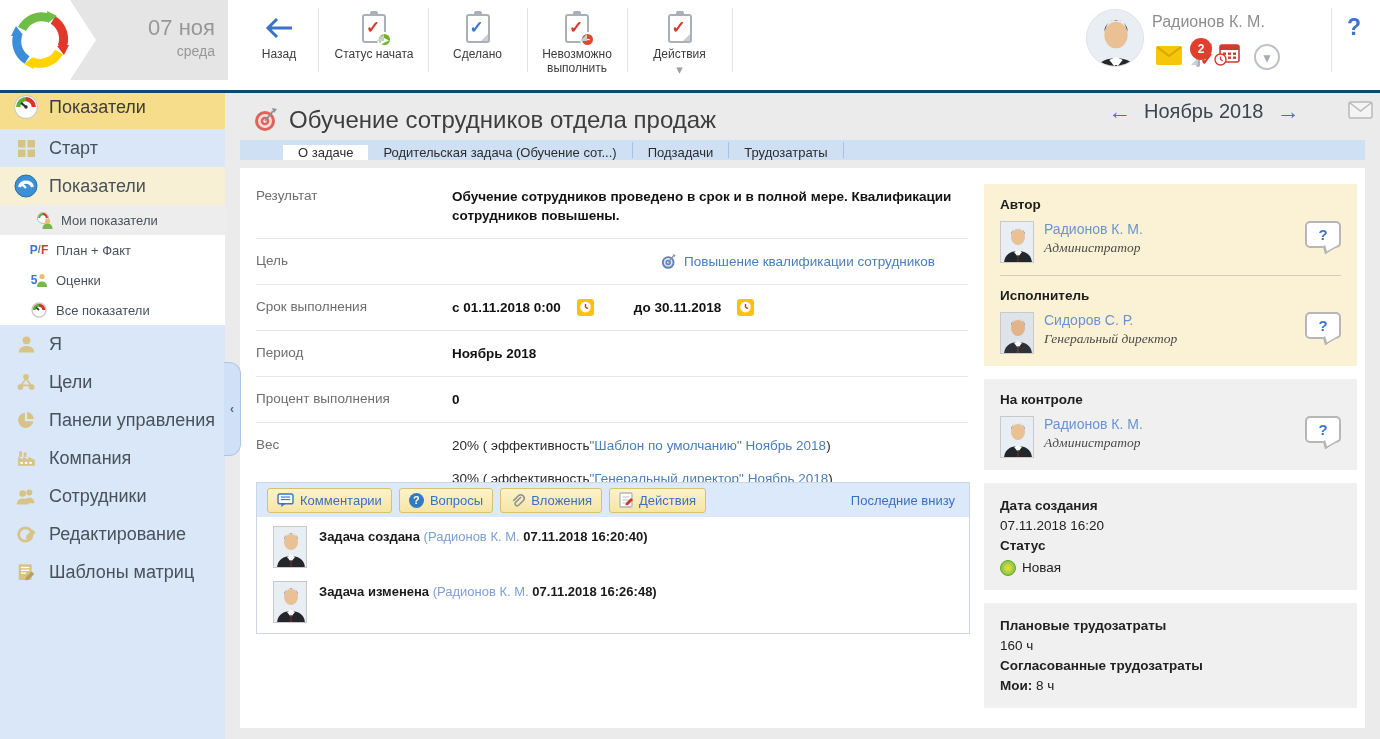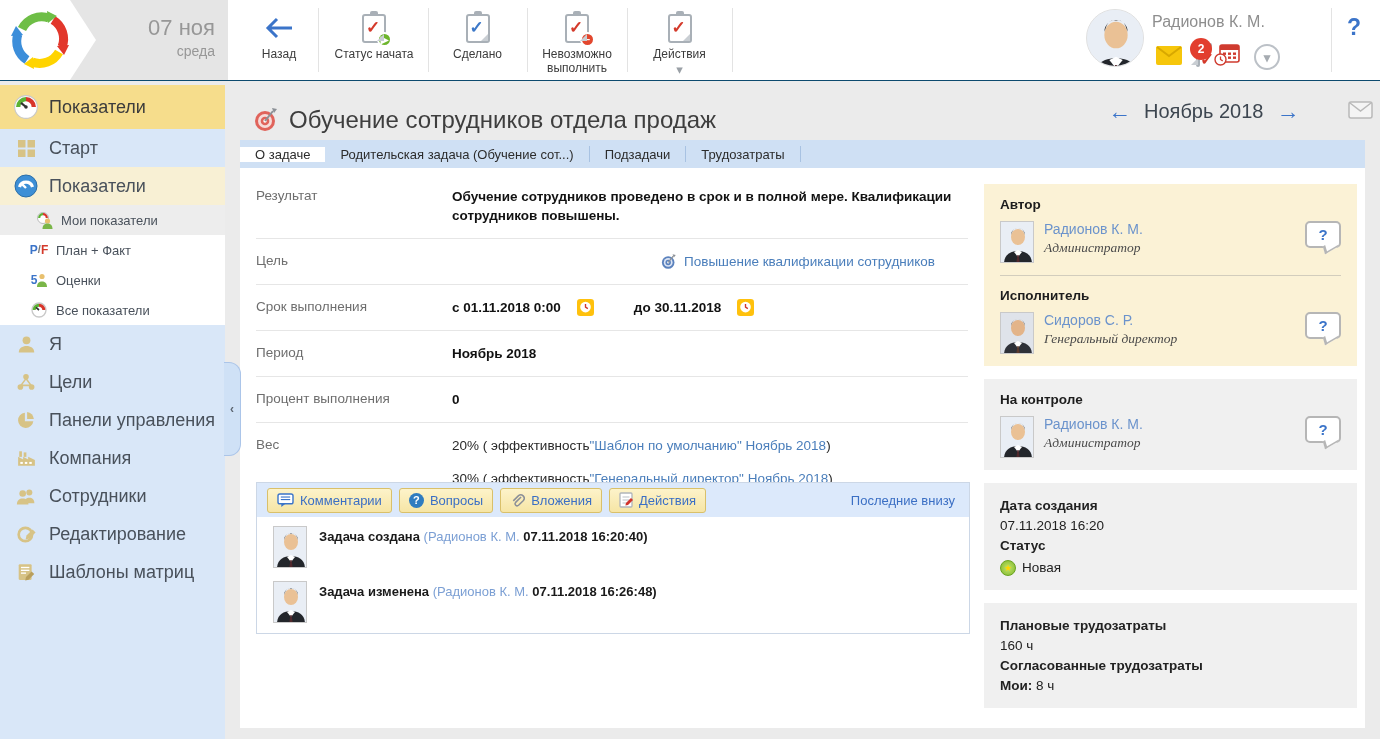--- a/index.html
+++ b/index.html
@@ -7,7 +7,7 @@
   .app { position:relative; width:1380px; height:739px; background:#ebebeb; overflow:hidden; }
 
   
-  .header { position:absolute; left:0; top:0; width:1380px; height:81px; background:#fff; border-bottom:1px solid #0c4a6e; z-index:5; }
+  .header { position:absolute; left:0; top:0; width:1380px; height:93px; background:#fff; border-bottom:3px solid #0c4a6e; z-index:5; }
   .date-block { position:absolute; left:0; top:0; width:228px; height:80px; background:#e5e5e5; }
   .logo-block { position:absolute; left:0; top:0; width:100px; height:80px; background:#fff;
                 clip-path:polygon(0 0,70px 0,96px 40px,70px 80px,0 80px); }

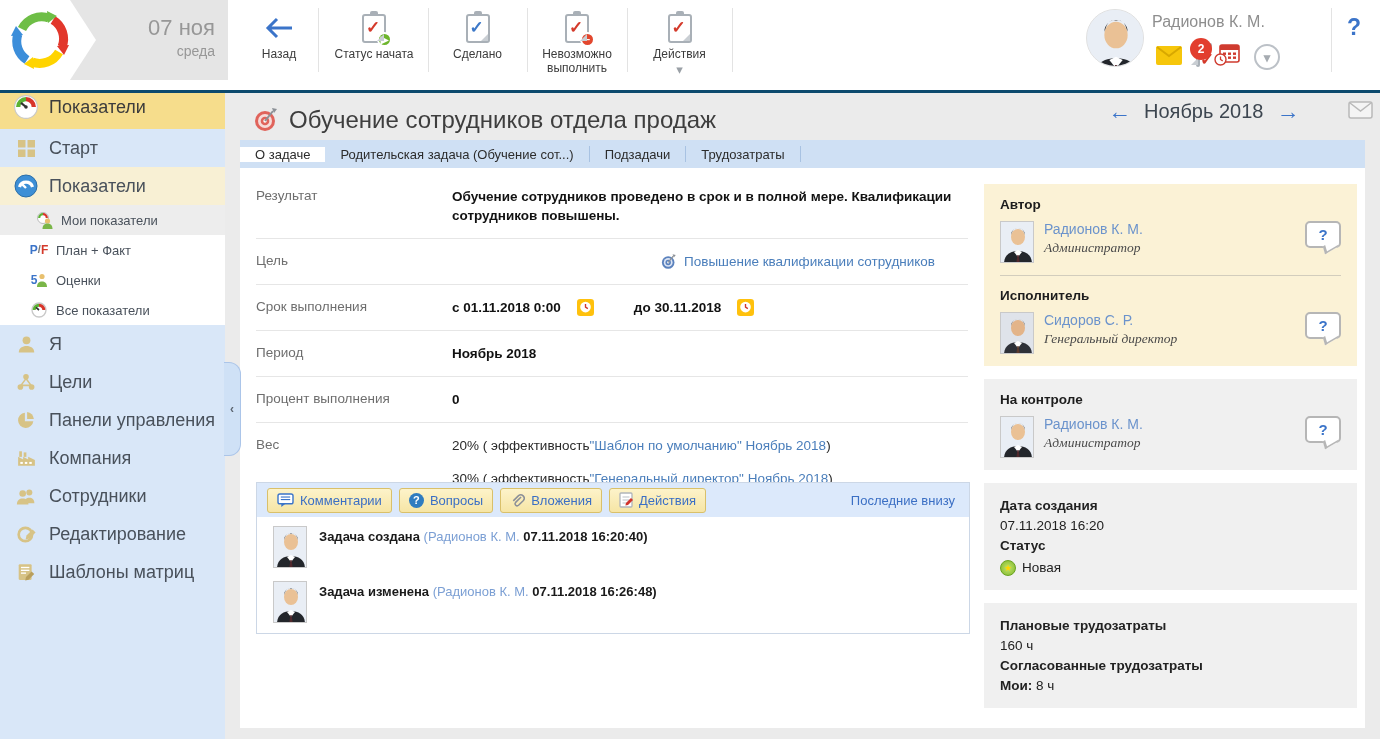--- a/index.html
+++ b/index.html
@@ -64,7 +64,7 @@
   .pn-text { font-size:20px; color:#3d4650; }
   .pn-mail { position:absolute; left:1348px; top:101px; }
 
-  .tabstrip { position:absolute; left:240px; top:140px; width:1125px; height:28px; background:#cfe0f4; display:flex; align-items:center; }
+  .tabstrip { position:absolute; left:240px; top:140px; width:1125px; height:20px; background:#cfe0f4; display:flex; align-items:flex-end;padding-left:43px; }
   .tab { display:flex; align-items:center; padding:0 15px; font-size:13px; color:#2c2c2c; cursor:pointer; position:relative; }
   .tab-active { background:#fff; }
   .tab-sep { width:1px; height:16px; background:#a8c2e2; align-self:center; }

